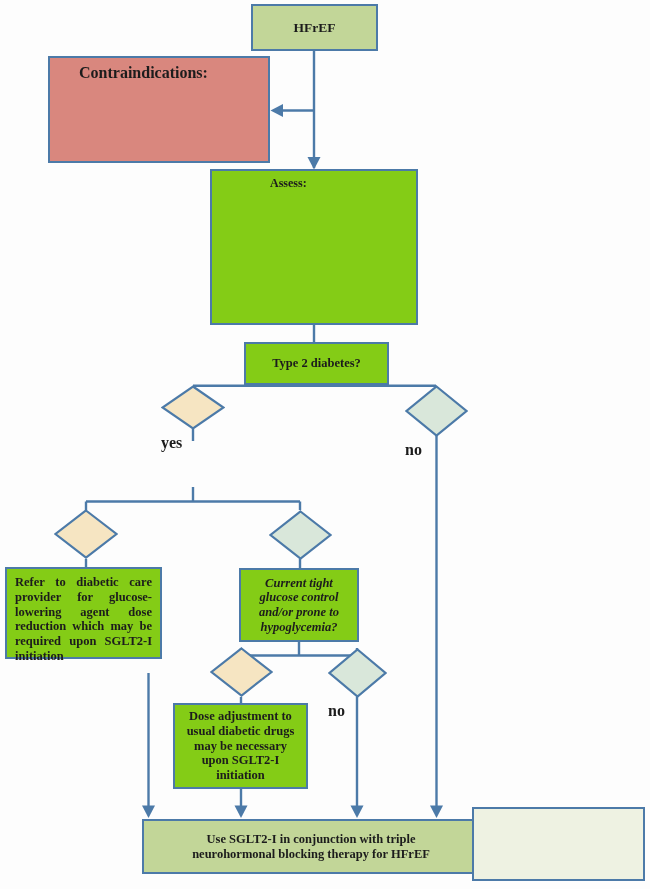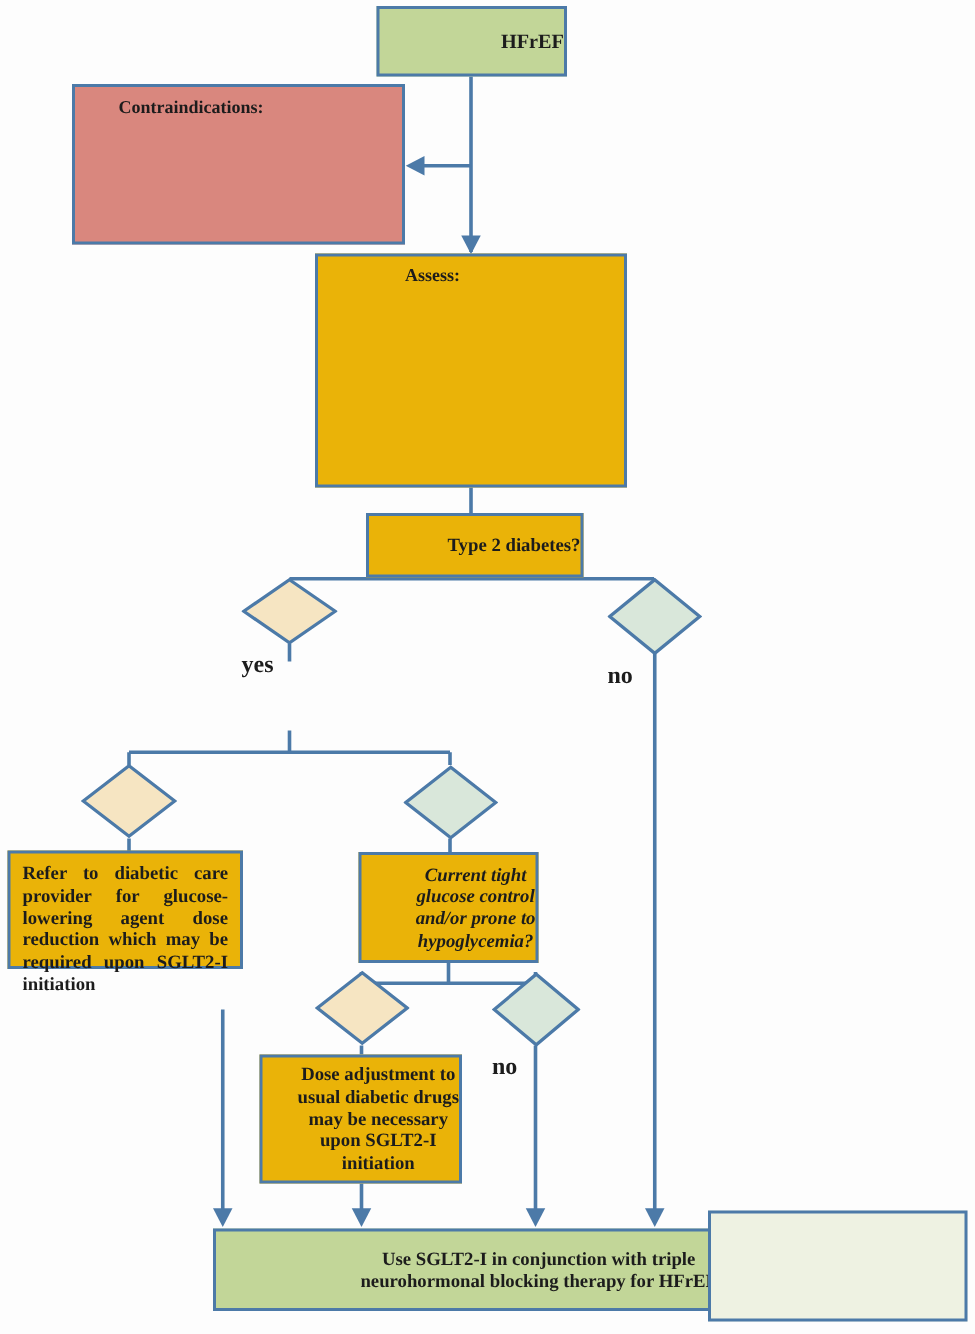--- a/index.html
+++ b/index.html
@@ -8,7 +8,7 @@
   #canvas{position:relative;width:650px;height:889px;background:#fdfdfd;}
   .node{position:absolute;box-sizing:border-box;}
   .box{border:2px solid #4c7aa8;background:#eab308;}
-  .ctr{display:flex;align-items:center;justify-content:flex-end;text-align:center;}
+  .ctr{display:flex;align-items:center;justify-content:center;text-align:center;}
   svg.edges{position:absolute;left:0;top:0;width:650px;height:889px;}
   .lbl{color:#1c1c1c;font-weight:bold;line-height:1.18;}
   ul.bullets{list-style:none;margin:0;padding:0;}

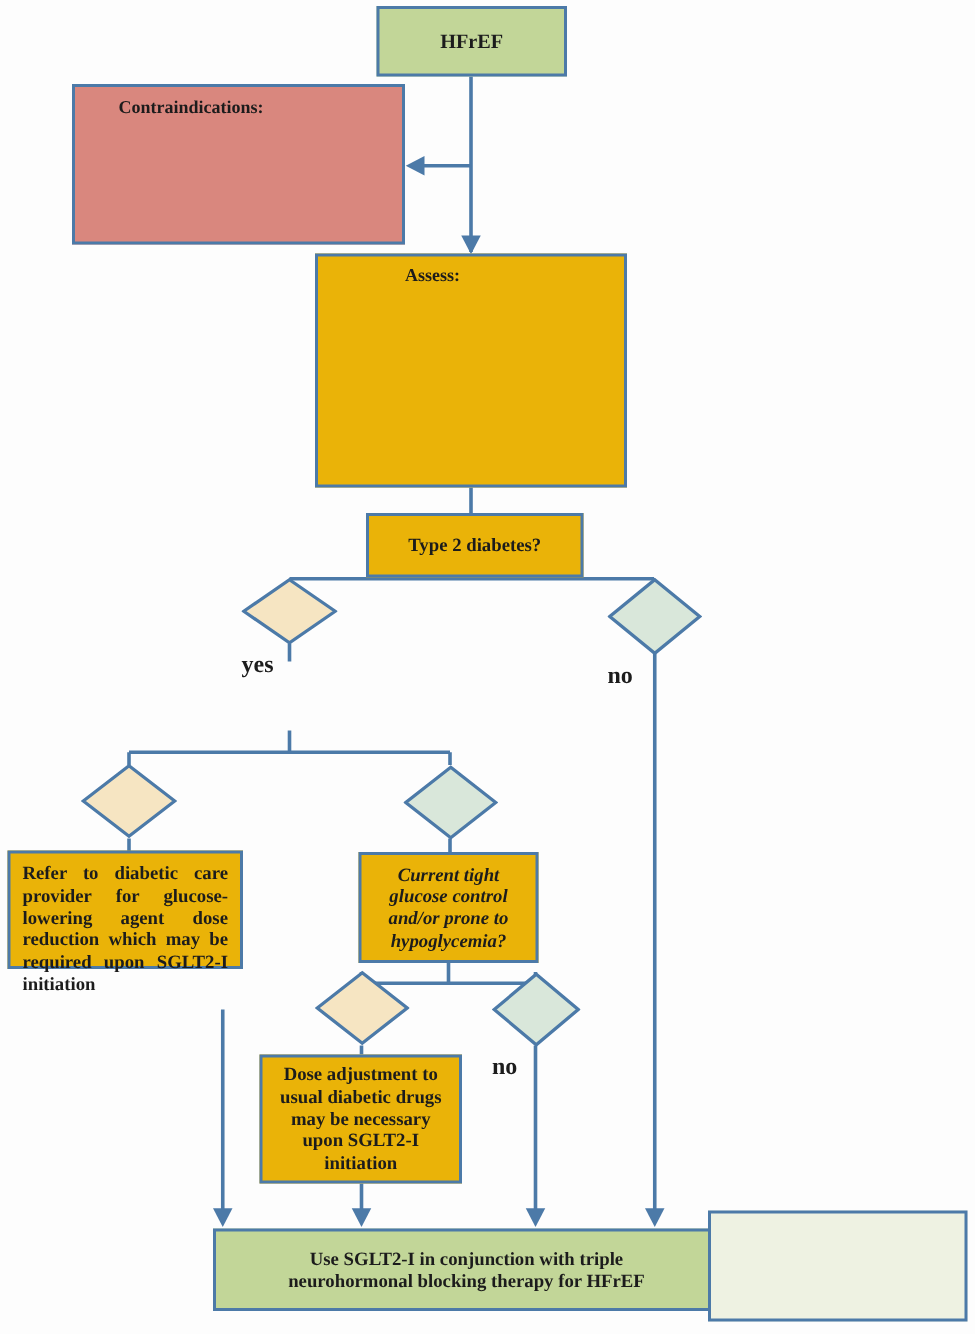--- a/index.html
+++ b/index.html
@@ -110,7 +110,7 @@
   </div>
 
   <div class="node box" style="left:48px;top:56px;width:222px;height:107px;background:#d9877e;padding:6px 0 0 0;">
-    <div class="lbl" style="font-size:12px;padding-left:29px;">Contraindications:</div>
+    <div class="lbl" style="font-size:16px;padding-left:29px;">Contraindications:</div>
     <ul class="bullets lbl" style="font-size:12px;"></ul>
   </div>
 

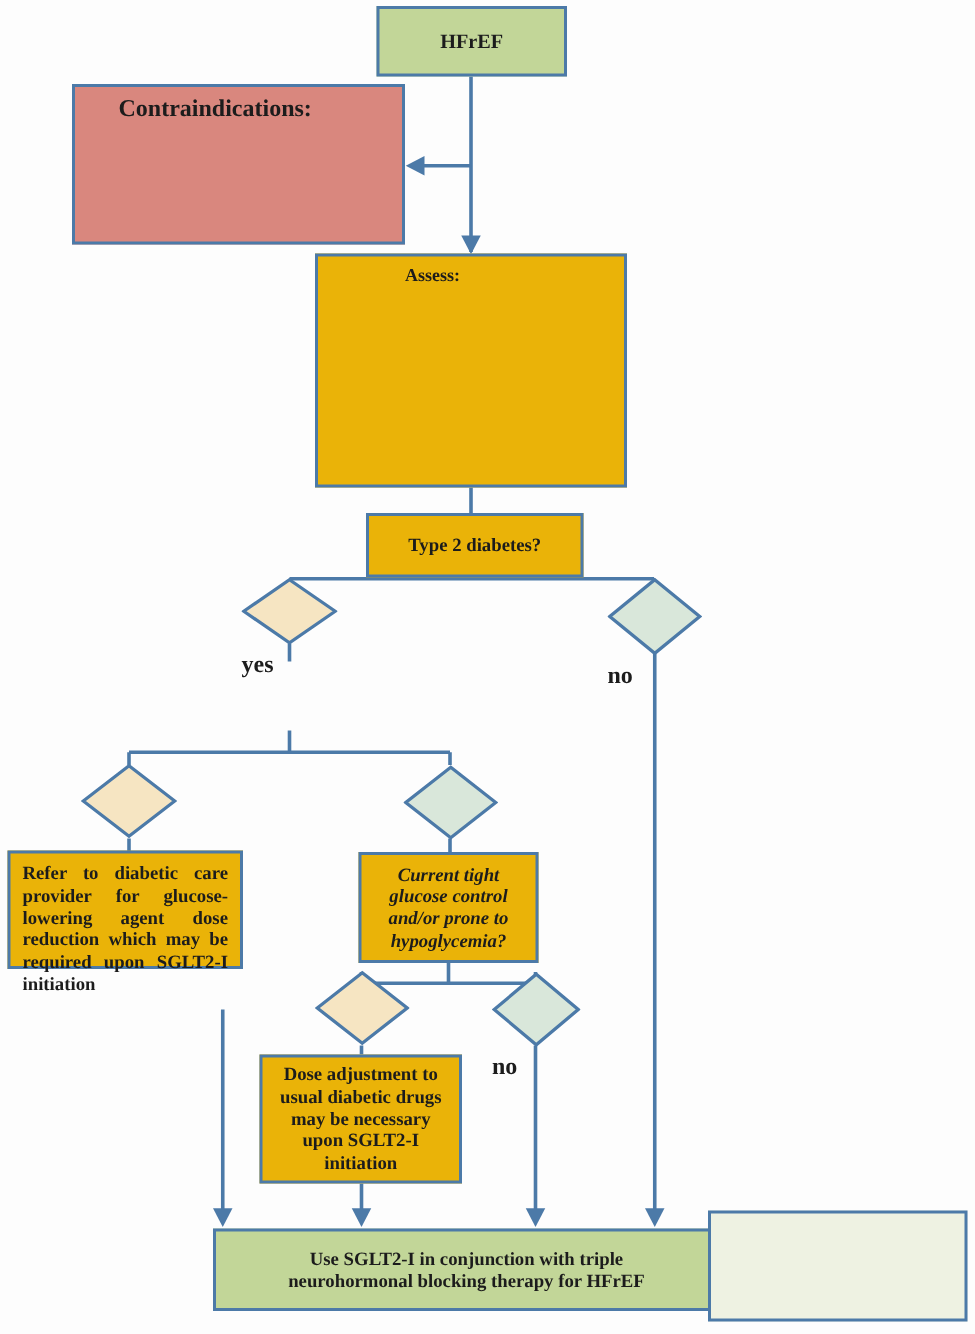--- a/index.html
+++ b/index.html
@@ -7,7 +7,7 @@
   body{width:650px;height:889px;background:#fdfdfd;font-family:"Liberation Serif",serif;overflow:hidden;}
   #canvas{position:relative;width:650px;height:889px;background:#fdfdfd;}
   .node{position:absolute;box-sizing:border-box;}
-  .box{border:2px solid #4c7aa8;background:#eab308;}
+  .box{border:2px solid #4c7aa8;background:#84cc16;}
   .ctr{display:flex;align-items:center;justify-content:center;text-align:center;}
   svg.edges{position:absolute;left:0;top:0;width:650px;height:889px;}
   .lbl{color:#1c1c1c;font-weight:bold;line-height:1.18;}

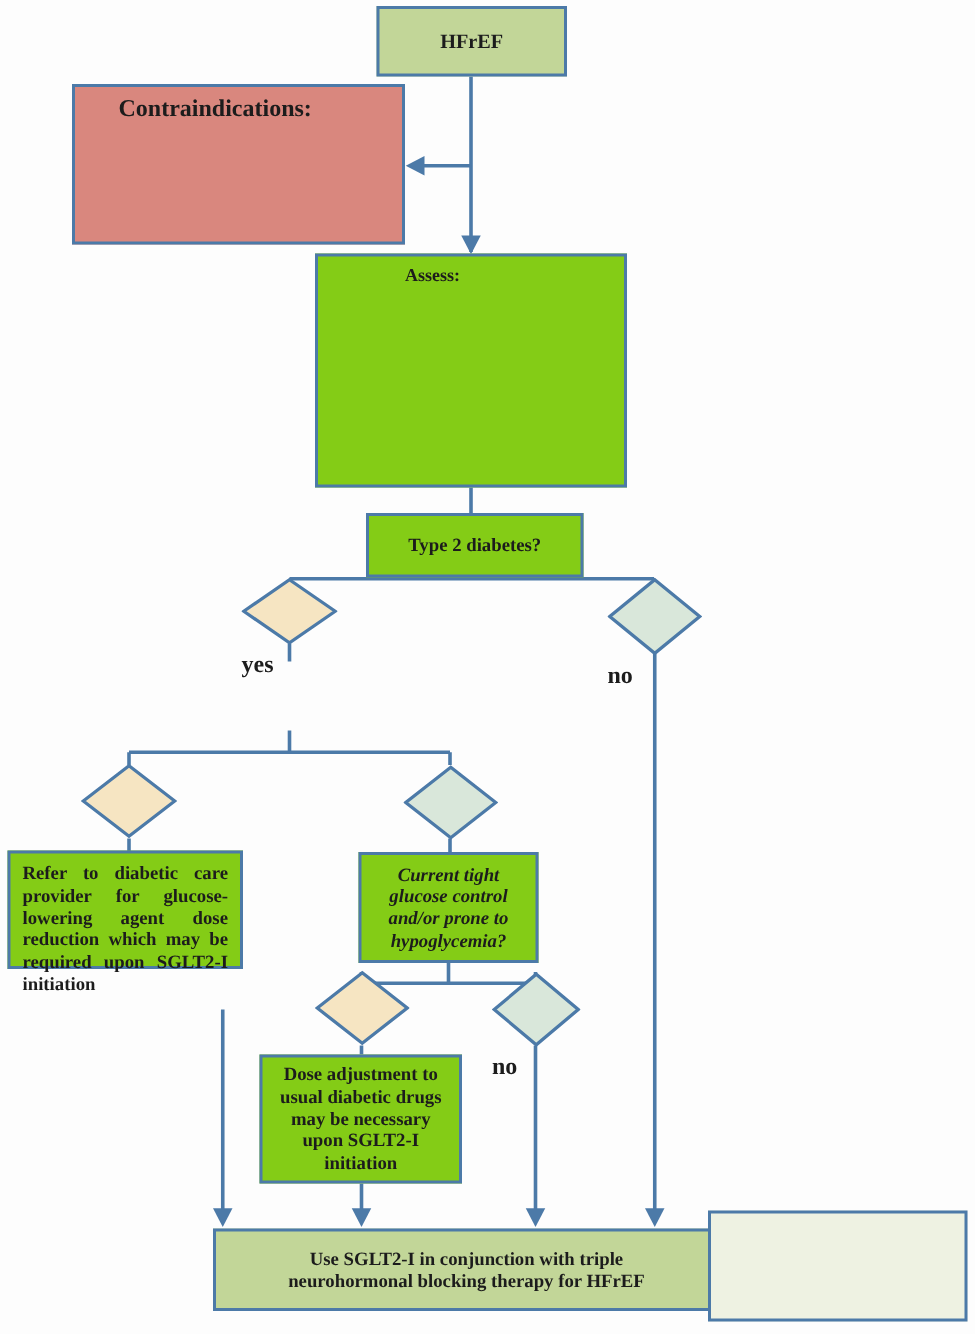--- a/index.html
+++ b/index.html
@@ -124,7 +124,7 @@
   </div>
 
 
-  <div class="node box" style="left:5px;top:567px;width:157px;height:79px;padding:6px 8px 0 8px;">
+  <div class="node box" style="left:5px;top:567px;width:157px;height:92px;padding:6px 8px 0 8px;">
     <div class="lbl" style="font-size:12.5px;text-align:justify;">Refer to diabetic care provider for glucose-lowering agent dose reduction which may be required upon SGLT2-I initiation</div>
   </div>
 

